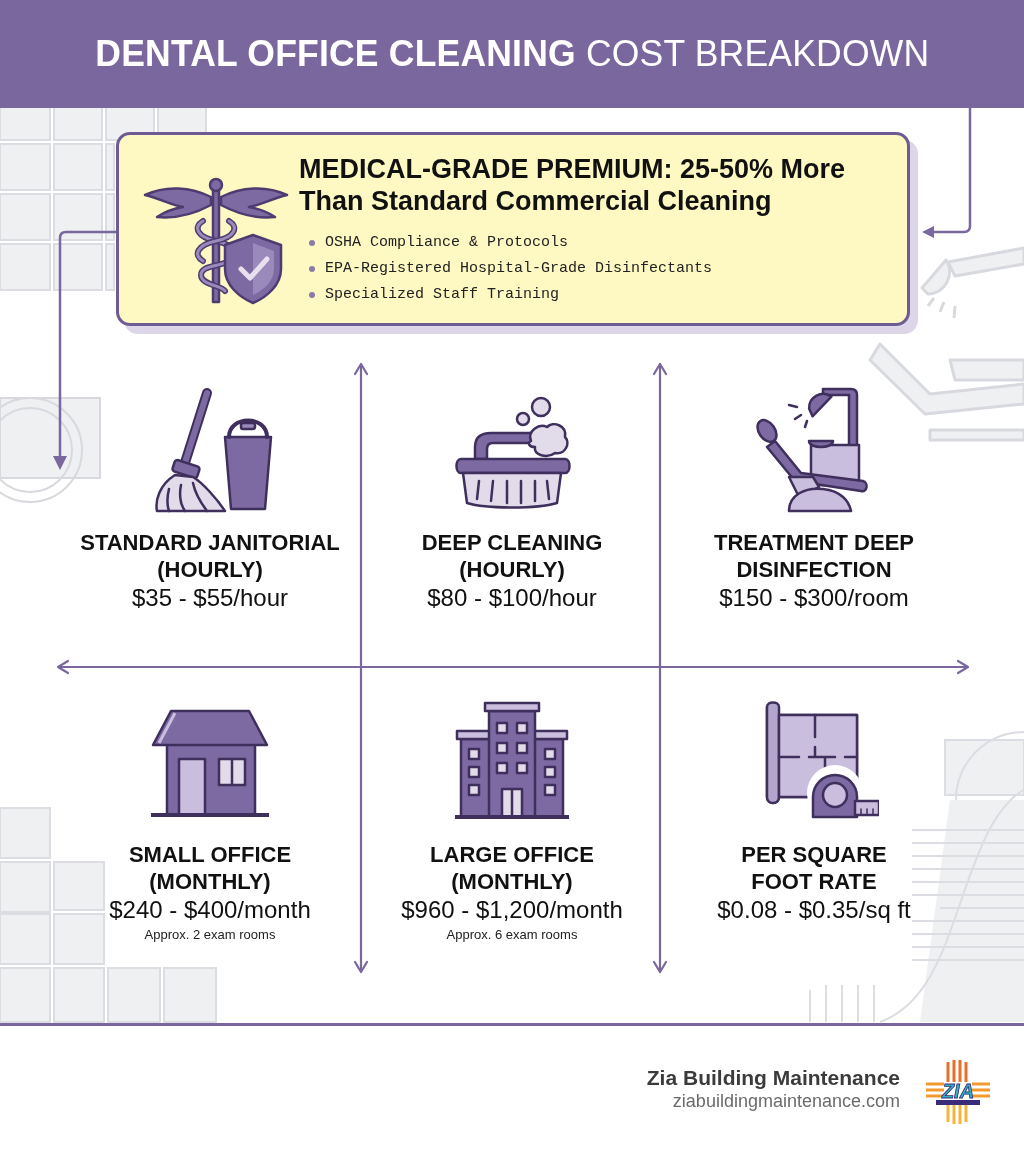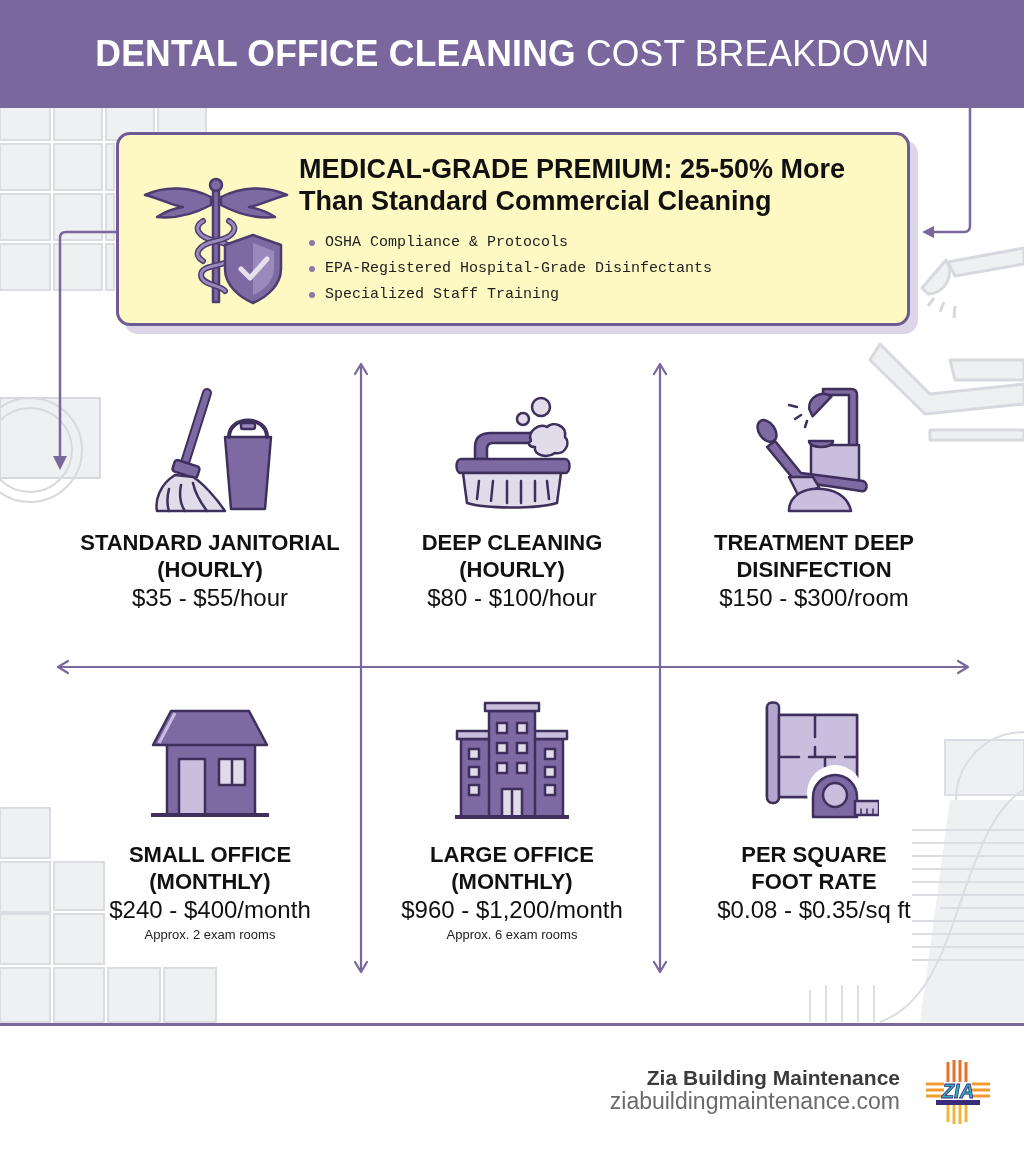--- a/index.html
+++ b/index.html
@@ -59,7 +59,7 @@
     font-family: "Liberation Sans", sans-serif;
   }
   .brand .name { font-weight: bold; font-size: 21px; color: #3b3b3b; line-height: 24px; }
-  .brand .url { font-size: 23px; color: #6b6b6b; line-height: 22px; }
+  .brand .url { font-size: 18px; color: #6b6b6b; line-height: 22px; }
   .logo { position: absolute; left: 926px; top: 1060px; width: 64px; height: 64px; }
 </style>
 </head>

